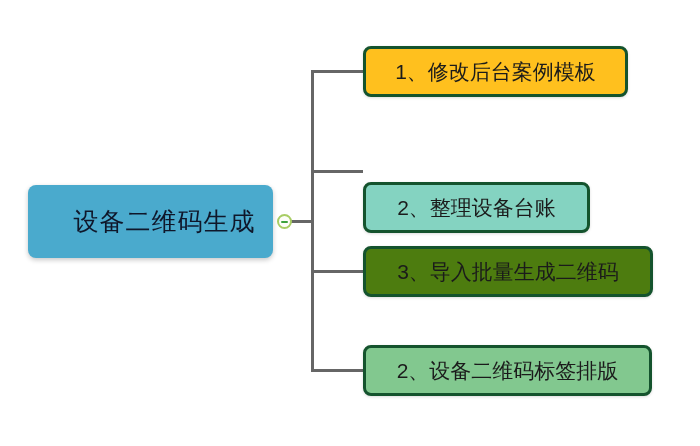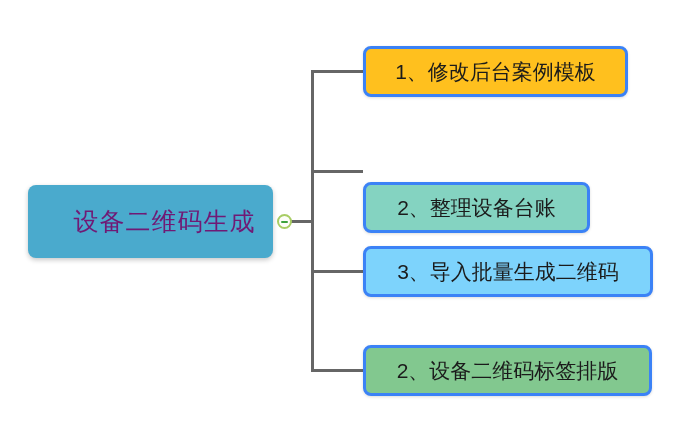--- a/index.html
+++ b/index.html
@@ -18,7 +18,7 @@
     padding-left:28px;
   }
   .subtopic{
-    border:3px solid #3b82f6;
+    border:3px solid #14532d;
     color:#1b1b1b;font-size:21px;
     box-shadow:0 1px 3px rgba(0,0,0,0.14);
   }

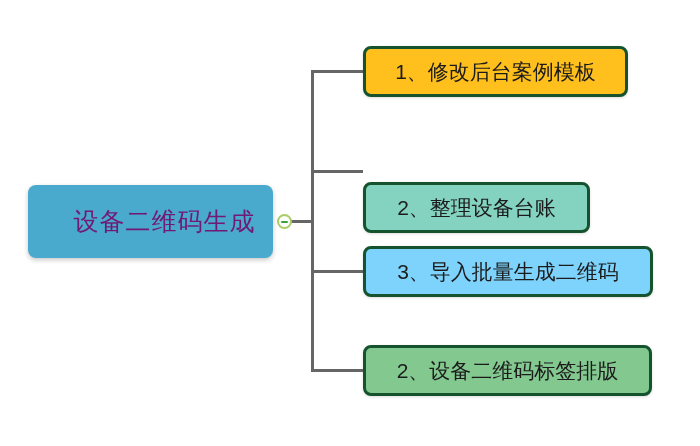--- a/index.html
+++ b/index.html
@@ -13,7 +13,7 @@
   }
   .root-topic{
     left:28px;top:185px;width:245px;height:73px;
-    color:#701a75;font-size:25px;letter-spacing:1px;
+    color:#0f172a;font-size:25px;letter-spacing:1px;
     box-shadow:0 2px 5px rgba(0,0,0,0.22);
     padding-left:28px;
   }

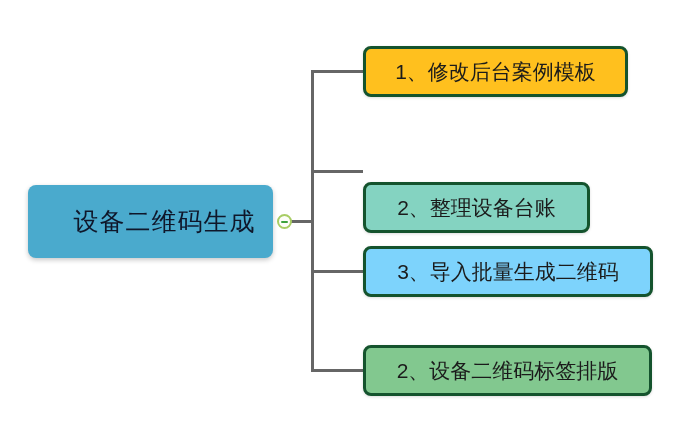--- a/index.html
+++ b/index.html
@@ -68,7 +68,7 @@
   <div class="topic subtopic st2" style="background: rgb(132, 211, 193);">
     <span class="lbl">2、整理设备台账</span>
   </div>
-  <div class="topic subtopic st3" style="background: #7dd3fc;">
+  <div class="topic subtopic st3" style="background: #4d7c0f;">
     <span class="lbl">3、导入批量生成二维码</span>
   </div>
   <div class="topic subtopic st4" style="background: rgb(130, 200, 143);">

